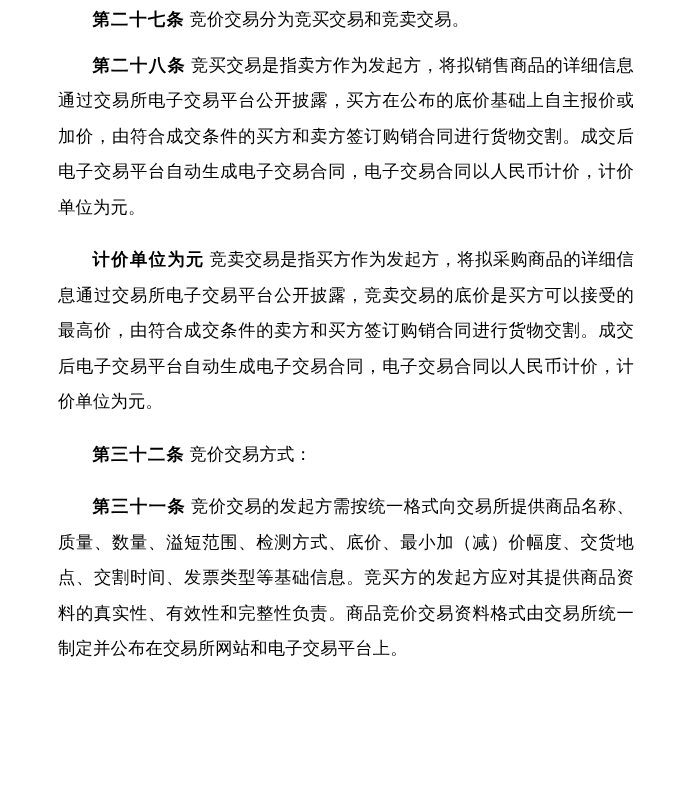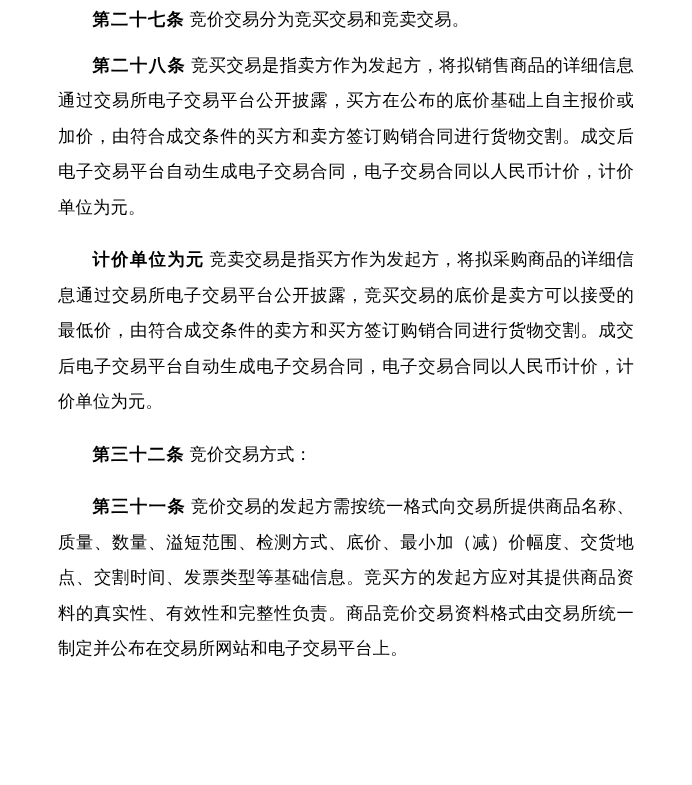--- a/index.html
+++ b/index.html
@@ -54,7 +54,7 @@
   </p>
 
   <p class="para gap">
-    <span class="label">计价单位为元</span><span> 竞卖交易是指买方作为发起方，将拟采购商品的详细信息通过交易所电子交易平台公开披露，竞买交易的底价是卖方可以接受的最低价，由符合成交条件的卖方和买方签订购销合同进行货物交割。成交后电子交易平台自动生成电子交易合同，电子交易合同以人民币计价，计价单位为元。</span>
+    <span class="label">计价单位为元</span><span> 竞卖交易是指买方作为发起方，将拟采购商品的详细信息通过交易所电子交易平台公开披露，竞卖交易的底价是买方可以接受的最高价，由符合成交条件的卖方和买方签订购销合同进行货物交割。成交后电子交易平台自动生成电子交易合同，电子交易合同以人民币计价，计价单位为元。</span>
   </p>
 
 

